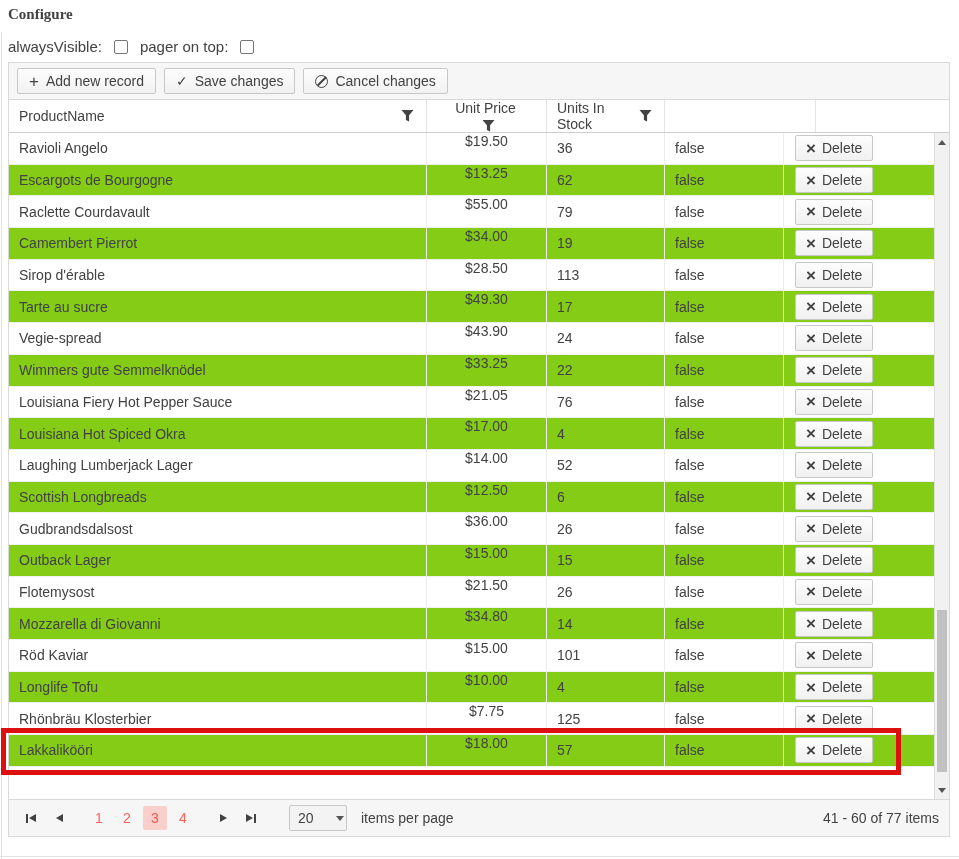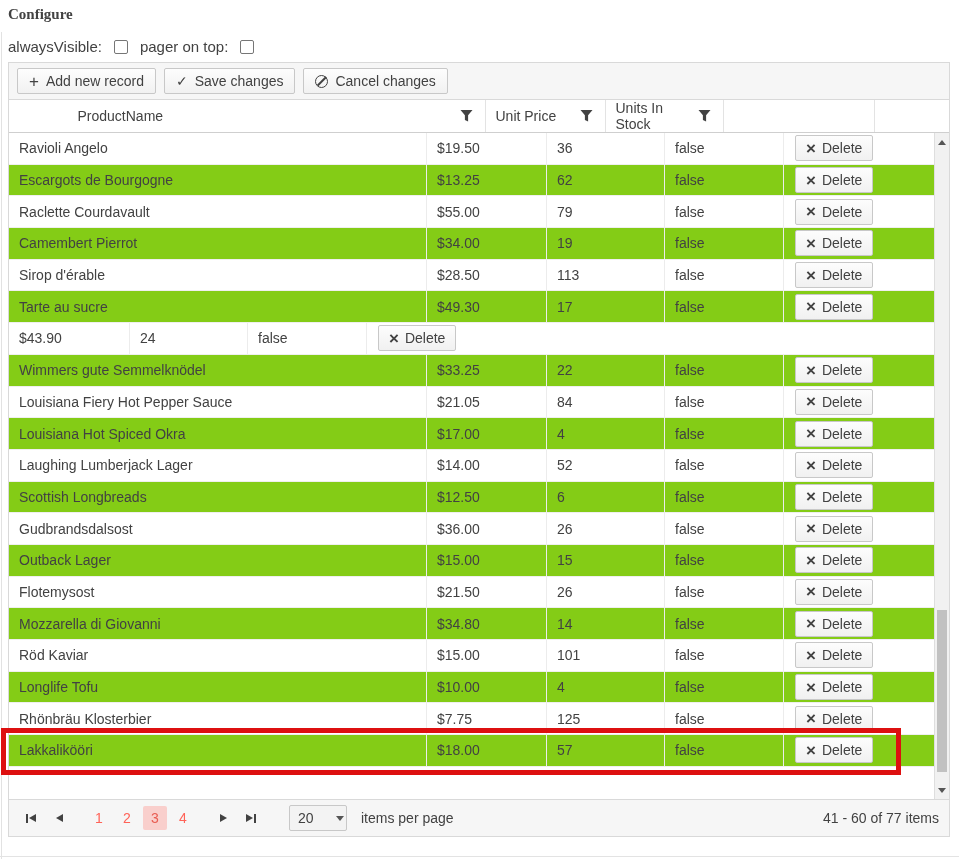--- a/index.html
+++ b/index.html
@@ -22,7 +22,7 @@
   .cancel-glyph { width:13px; height:13px; border:1.5px solid #424242; border-radius:50%; position:relative; display:inline-block; }
   .cancel-glyph::after { content:""; position:absolute; left:4.6px; top:-1px; width:1.5px; height:12px; background:#424242; transform:rotate(45deg); }
 
-  .hrow { display:flex; height:33px; background:#fff; border-bottom:1px solid #cfcfcf; font-size:14px;justify-content:center; }
+  .hrow { display:flex; height:33px; background:#fff; border-bottom:1px solid #cfcfcf; font-size:14px; }
   .hcell { display:flex; align-items:center; justify-content:space-between; padding:0 12px 0 10px; }
   .hcell + .hcell, .h-spacer { border-left:1px solid #e3e3e3; }
   .h-spacer { width:17px; }

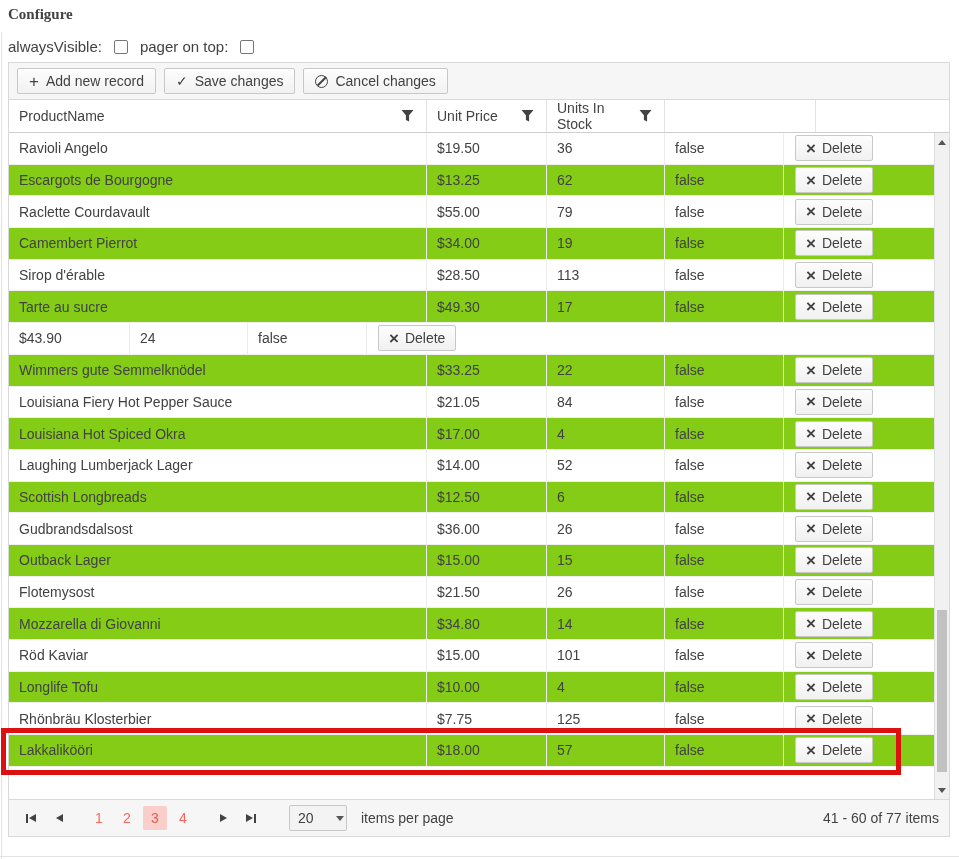--- a/index.html
+++ b/index.html
@@ -29,7 +29,7 @@
   .filter-icon { flex:0 0 auto; margin-left:6px; }
 
   .c-product { width:417px; }
-  .c-price   { width:120px; }
+  .c-price   { width:120px;flex-direction:column; }
   .c-units   { width:118px; }
   .c-disc    { width:119px; }
   .c-action  { width:151px; }

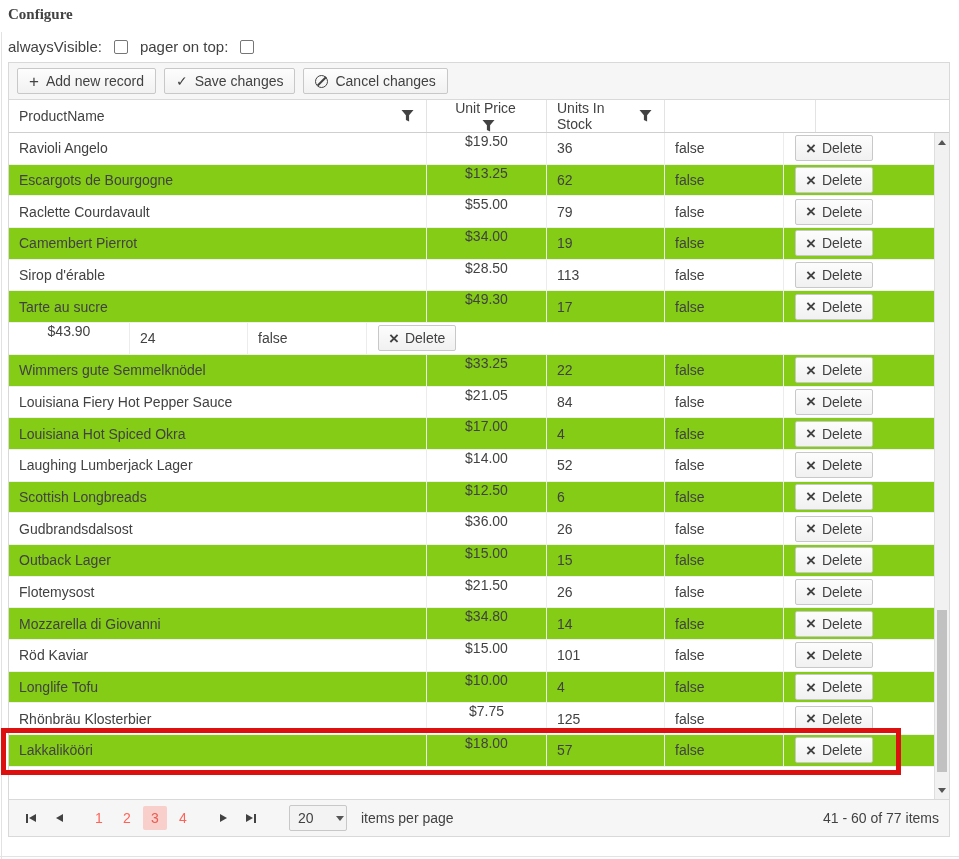--- a/index.html
+++ b/index.html
@@ -248,6 +248,9 @@
     </div>
   </div>
         <div class="trow">
+    <div class="cell c-product">
+            <span>Vegie-spread</span>
+          </div>
     <div class="cell c-price">
             <span>$43.90</span>
           </div>

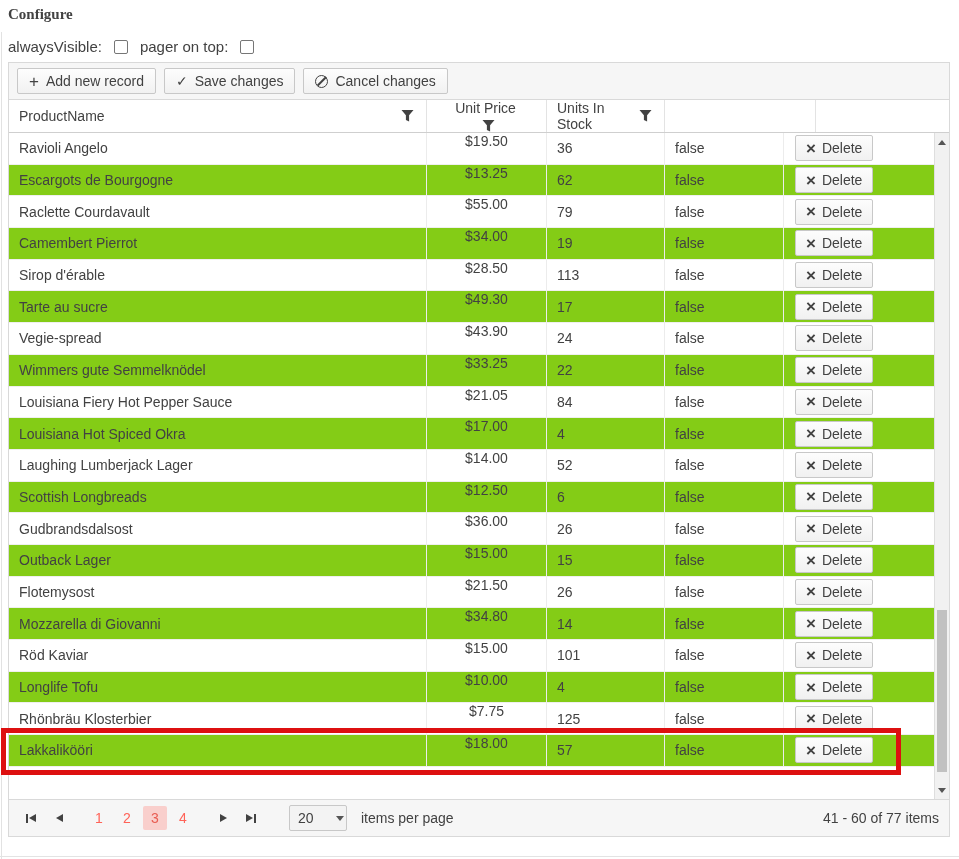--- a/index.html
+++ b/index.html
@@ -295,7 +295,7 @@
             <span>$21.05</span>
           </div>
     <div class="cell c-units">
-            <span>84</span>
+            <span>76</span>
           </div>
     <div class="cell c-disc">
             <span>false</span>

